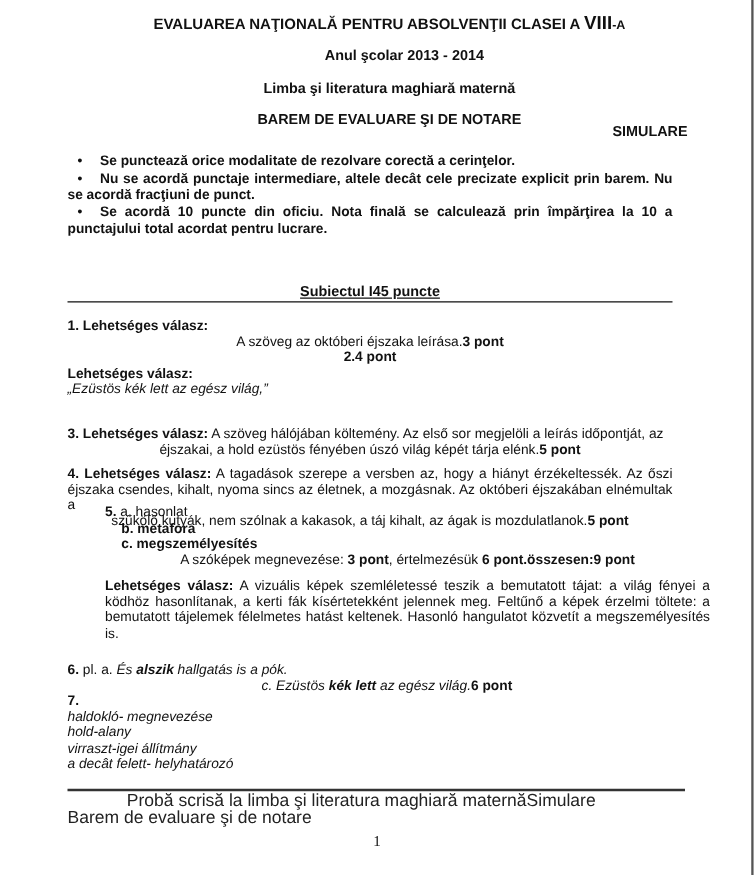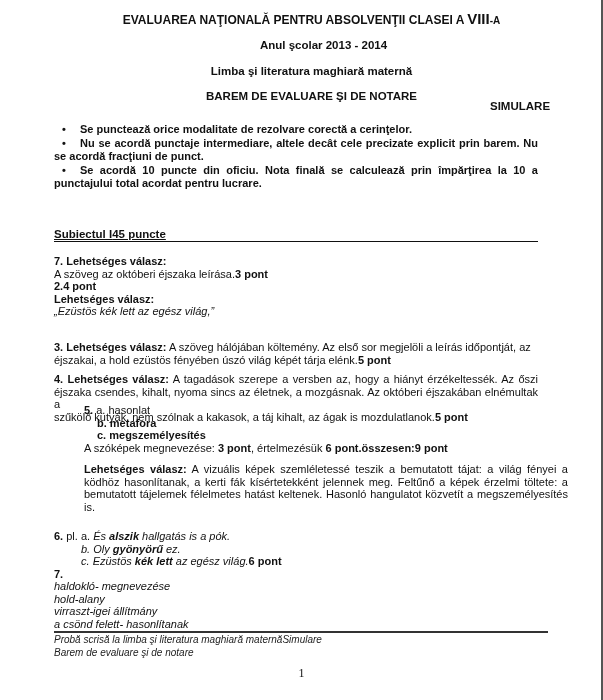--- a/index.html
+++ b/index.html
@@ -19,7 +19,7 @@
   .rules .r { text-align: justify; }
   .rules .bul { display: inline-block; width: 18px; padding-left: 8px; }
   .block { position: absolute; left: 54px; width: 484px; font-size: 11px; line-height: 12.5px; }
-  .row { display: flex; justify-content: flex-start; }
+  .row { display: flex; justify-content: center; }
   .b { font-weight: bold; }
   .i { font-style: italic; }
   .just { text-align: justify; }

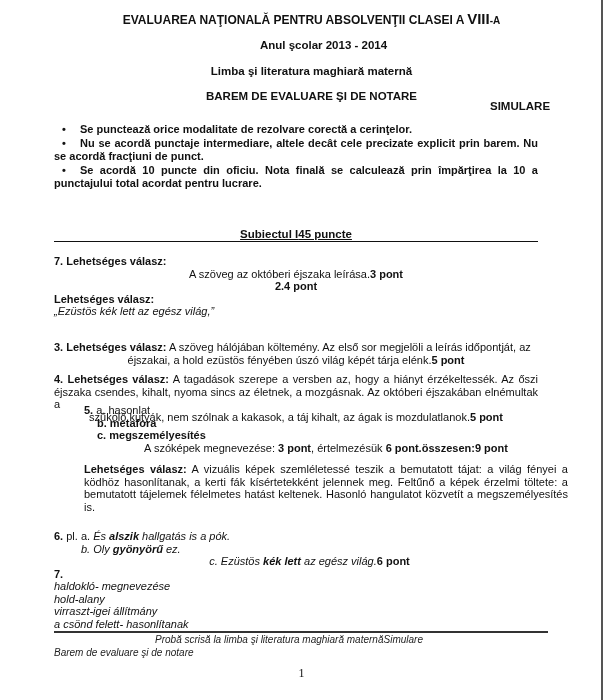--- a/index.html
+++ b/index.html
@@ -59,7 +59,7 @@
   </div>
 
   <div class="block" style="top:255px;">
-    <div class="b">7. Lehetséges válasz:</div>
+    <div class="b">1. Lehetséges válasz:</div>
     <div class="row">
       <span>A szöveg az októberi éjszaka leírása.</span>
       <span class="b">3 pont</span>

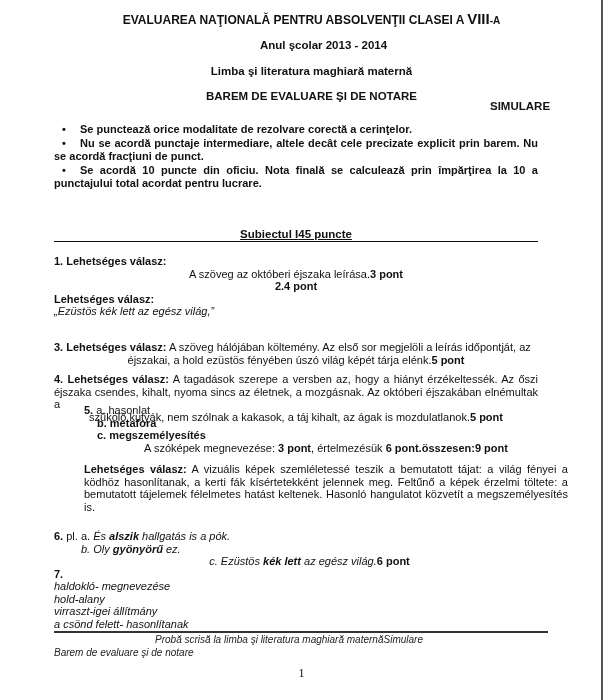--- a/index.html
+++ b/index.html
@@ -101,7 +101,6 @@
 
   <div class="block" style="top:530px;">
     <div><span class="b">6.</span><span> pl. a. </span><span class="i"><span>És </span><b>alszik</b><span> hallgatás is a pók.</span></span></div>
-    <div class="ind2"><span class="i">b. </span><span class="i"><span>Oly </span><b>gyönyörű</b><span> ez.</span></span></div>
     <div class="row ind2">
       <span class="i"><span>c. </span><span>Ezüstös </span><b>kék lett</b><span> az egész világ.</span></span>
       <span class="b">6 pont</span>

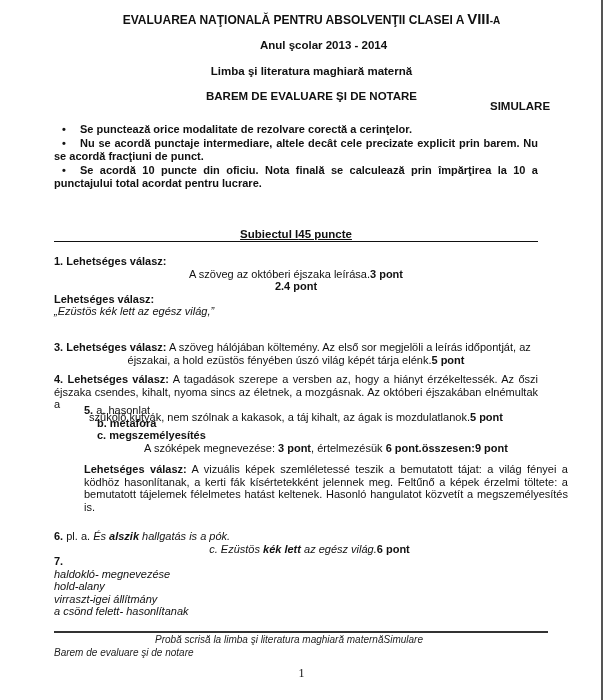--- a/index.html
+++ b/index.html
@@ -109,7 +109,7 @@
     <div class="i">haldokló- megnevezése</div>
     <div class="i">hold-alany</div>
     <div class="i">virraszt-igei állítmány</div>
-    <div class="i">a csönd felett- hasonlítanak</div>
+    <div class="i">a decât felett- helyhatározó</div>
   </div>
 
   <div class="footer-line"></div>

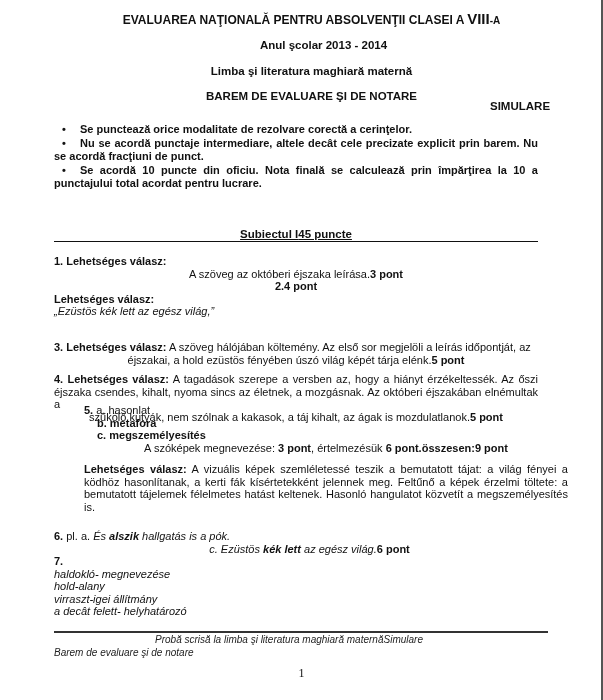--- a/index.html
+++ b/index.html
@@ -29,7 +29,7 @@
   .ind1 { padding-left: 13px; font-weight: bold; }
   .ind2 { padding-left: 27px; }
   .footer-line { position: absolute; left: 54px; top: 631px; width: 494px; height: 1.5px; background: #333; }
-  .footer { position: absolute; left: 54px; top: 634px; width: 470px; font-size: 10px; line-height: 12.5px; color: #222; font-style: italic; }
+  .footer { position: absolute; left: 54px; top: 634px; width: 470px; font-size: 14px; line-height: 12.5px; color: #222; }
   .pagenum { position: absolute; top: 666px; left: 0; width: 603px; text-align: center;
              font-family: "Liberation Serif", serif; font-size: 12px; }
 </style>

